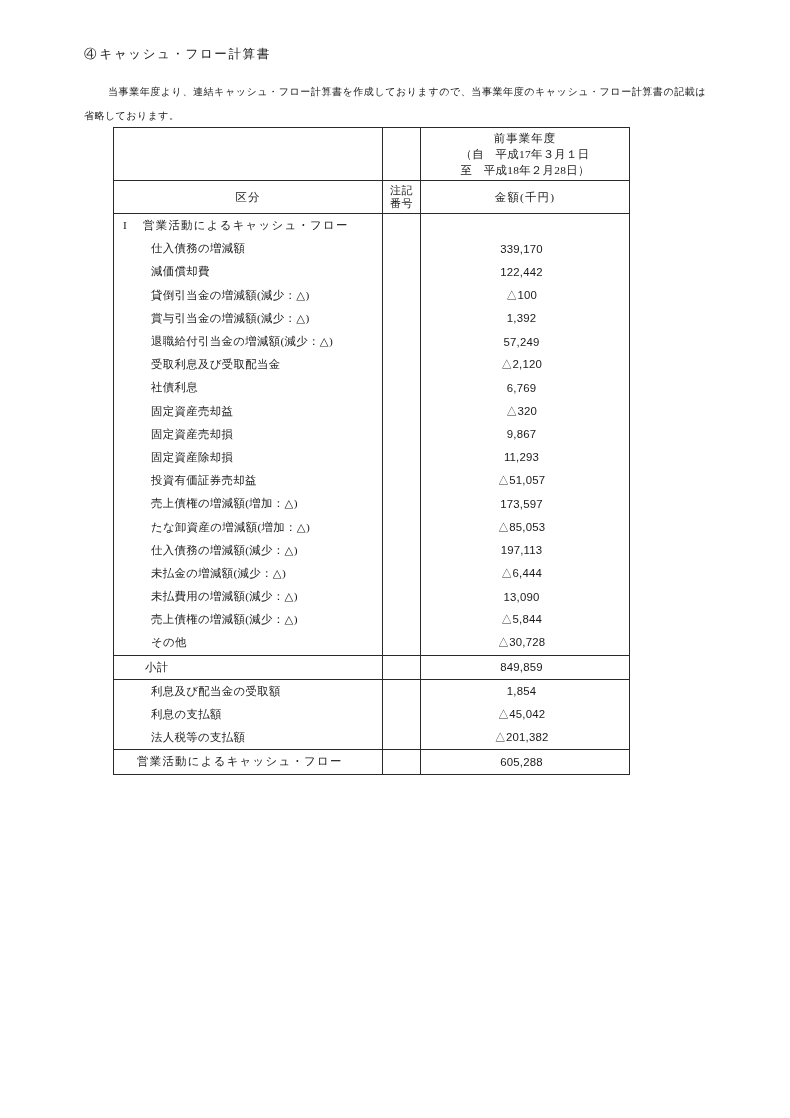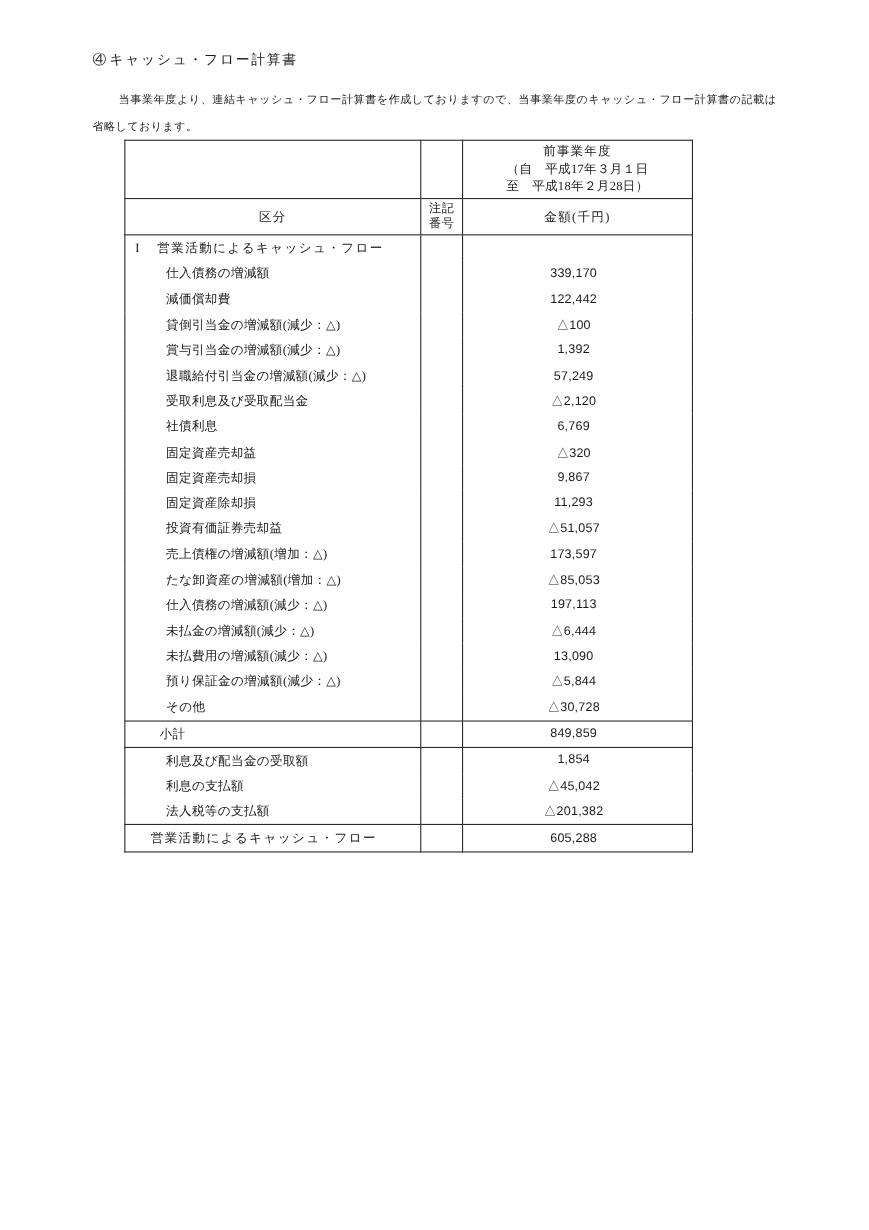--- a/index.html
+++ b/index.html
@@ -277,7 +277,7 @@
           <td class="amount">13,090</td>
         </tr>
         <tr>
-          <td class="item"><span class="ind-1"><span>預り保証金の増減額(減少：△)</span></span></td>
+          <td class="item"><span class="ind-1"><span>売上債権の増減額(減少：△)</span></span></td>
           <td class="note"></td>
           <td class="amount">△5,844</td>
         </tr>

